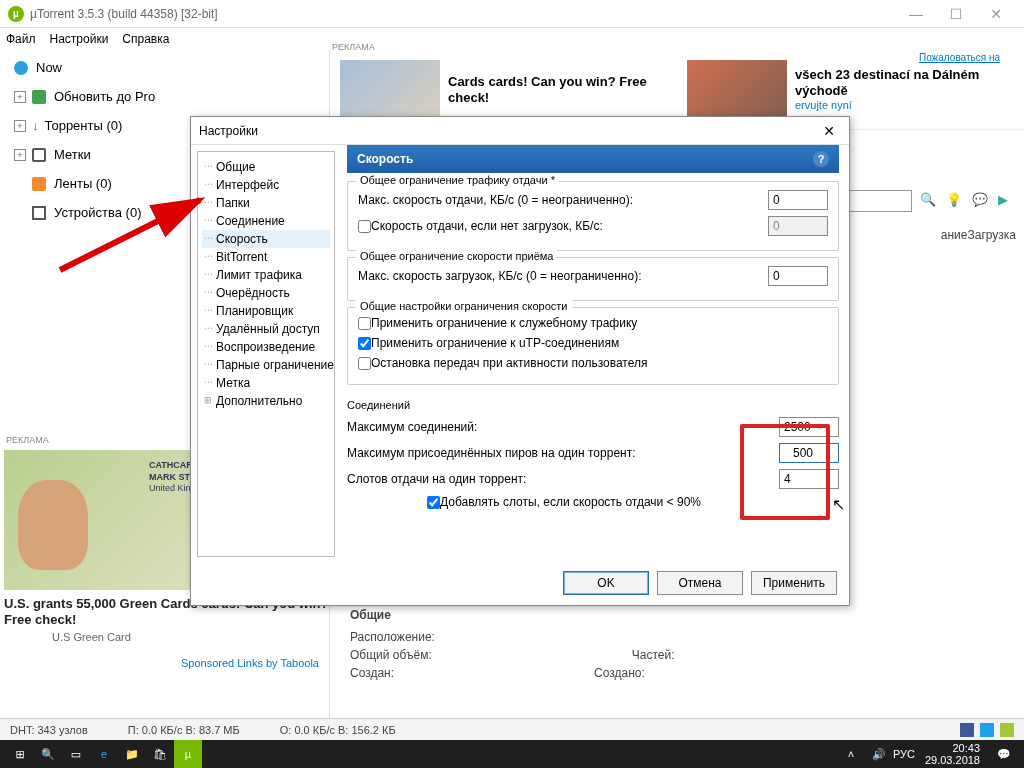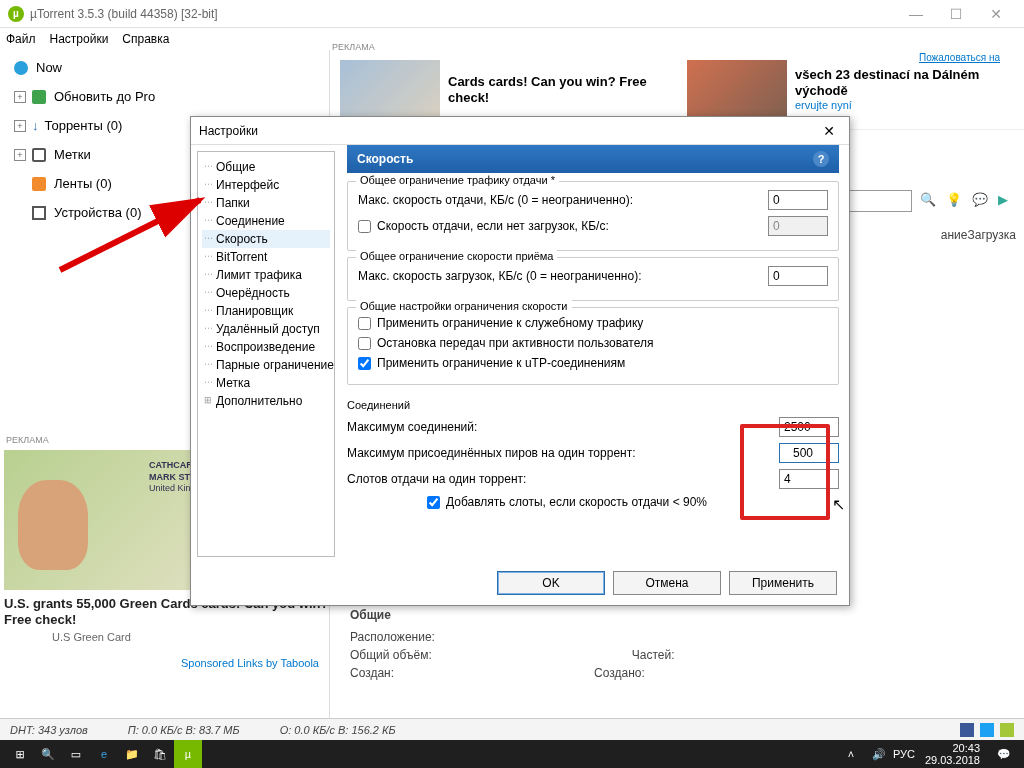--- a/index.html
+++ b/index.html
@@ -63,7 +63,7 @@
 .pane-header .help { margin-left:auto; width:16px; height:16px; border-radius:50%; background:#4a88c9; text-align:center; font-size:11px; line-height:16px; cursor:pointer;}
 .group { border: 1px solid #ccc; border-radius: 2px; padding: 8px 10px 8px 10px; margin-bottom: 6px; position: relative; }
 .group .gtitle { position: absolute; top: -8px; left: 8px; background: #fff; padding: 0 4px; font-size: 11px; }
-.frow { display: flex; align-items: center; margin-bottom: 6px; gap: 6px; }
+.frow { display: flex; align-items: center; margin-bottom: 6px; }
 .frow label { flex: 1; }
 .frow input[type=text] { width: 60px; height: 20px; border: 1px solid #888; padding: 0 4px; font-size: 12px; text-align: left; }
 .frow input[disabled] { background: #f0f0f0; color: #888; }

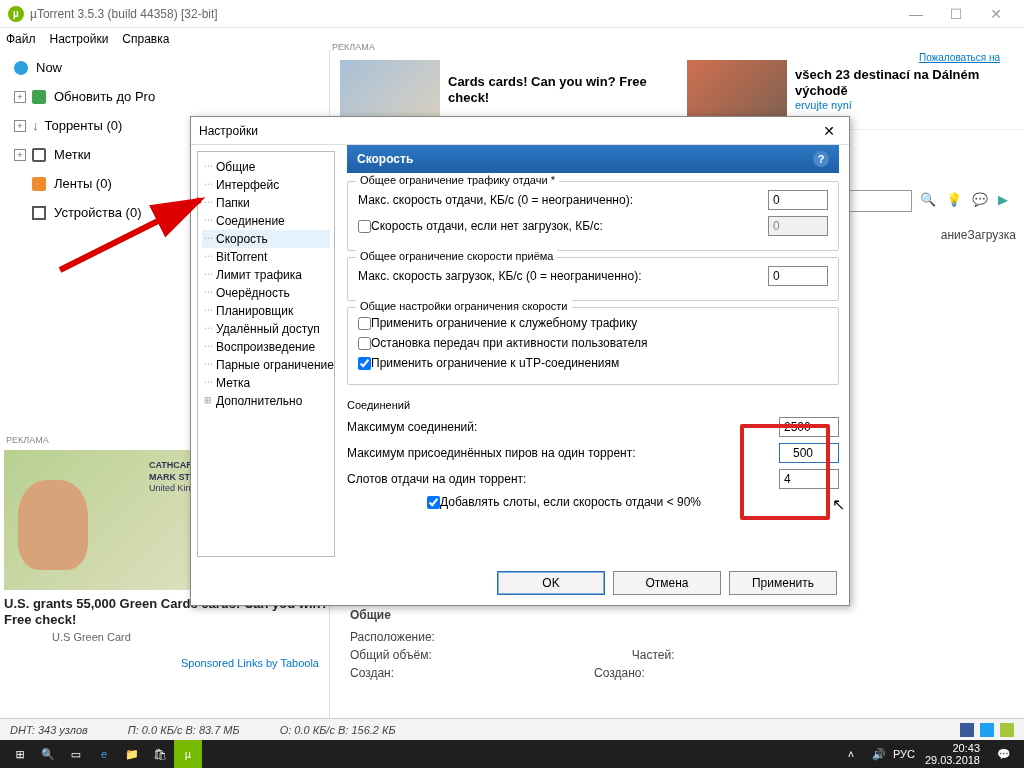--- a/index.html
+++ b/index.html
@@ -256,12 +256,12 @@
             <label>Применить ограничение к служебному трафику</label>
           </div>
         <div class="frow">
+            <input type="checkbox" class="chk" checked="" style="">
+            <label>Применить ограничение к uTP-соединениям</label>
+          </div>
+        <div class="frow">
             <input type="checkbox" class="chk" style="">
             <label>Остановка передач при активности пользователя</label>
-          </div>
-        <div class="frow">
-            <input type="checkbox" class="chk" checked="" style="">
-            <label>Применить ограничение к uTP-соединениям</label>
           </div>
       </div>
 

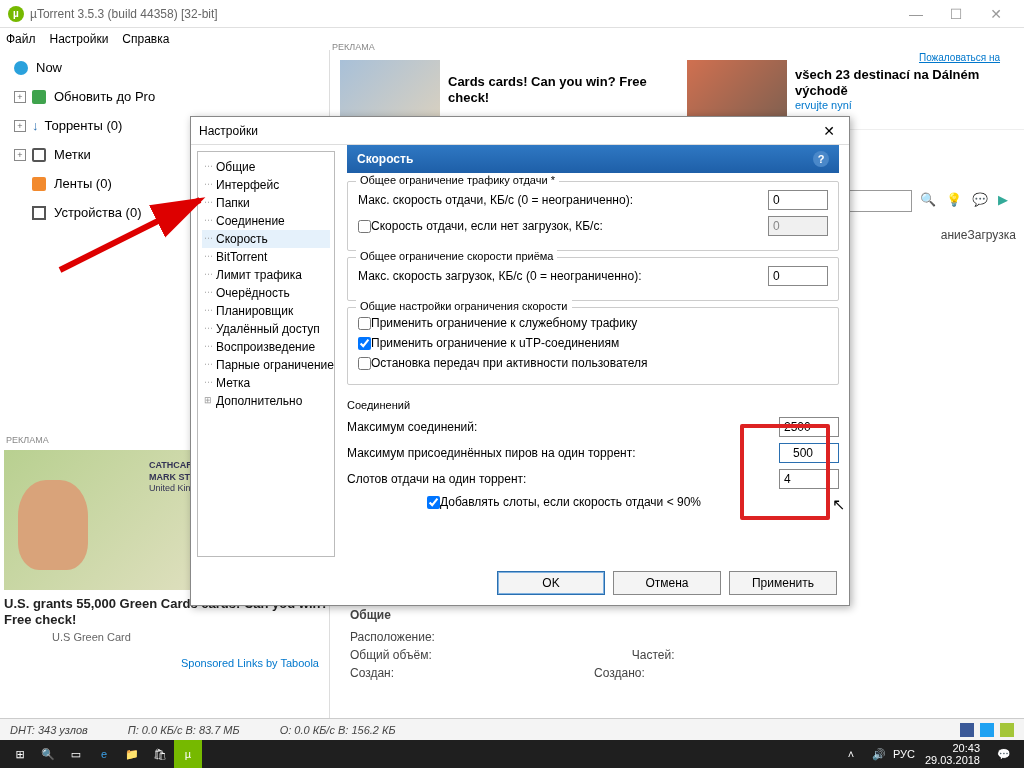--- a/index.html
+++ b/index.html
@@ -70,7 +70,7 @@
 .chk { width: 13px; height: 13px; }
 .highlight-box { position: absolute; border: 4px solid #d22; border-radius: 2px; pointer-events: none; z-index: 60; }
 .dlg-buttons { position: absolute; bottom: 10px; right: 12px; display: flex; gap: 8px; }
-.dlg-buttons button { width: 108px; height: 24px; border: 1px solid #888; background: #f4f4f4; font-size: 12px; cursor: pointer; }
+.dlg-buttons button { width: 86px; height: 24px; border: 1px solid #888; background: #f4f4f4; font-size: 12px; cursor: pointer; }
 .dlg-buttons button.default { border: 1px solid #2a6fb0; box-shadow: inset 0 0 0 1px #7fb1e0; }
 
 .arrow-overlay { position: absolute; z-index: 70; pointer-events: none; }

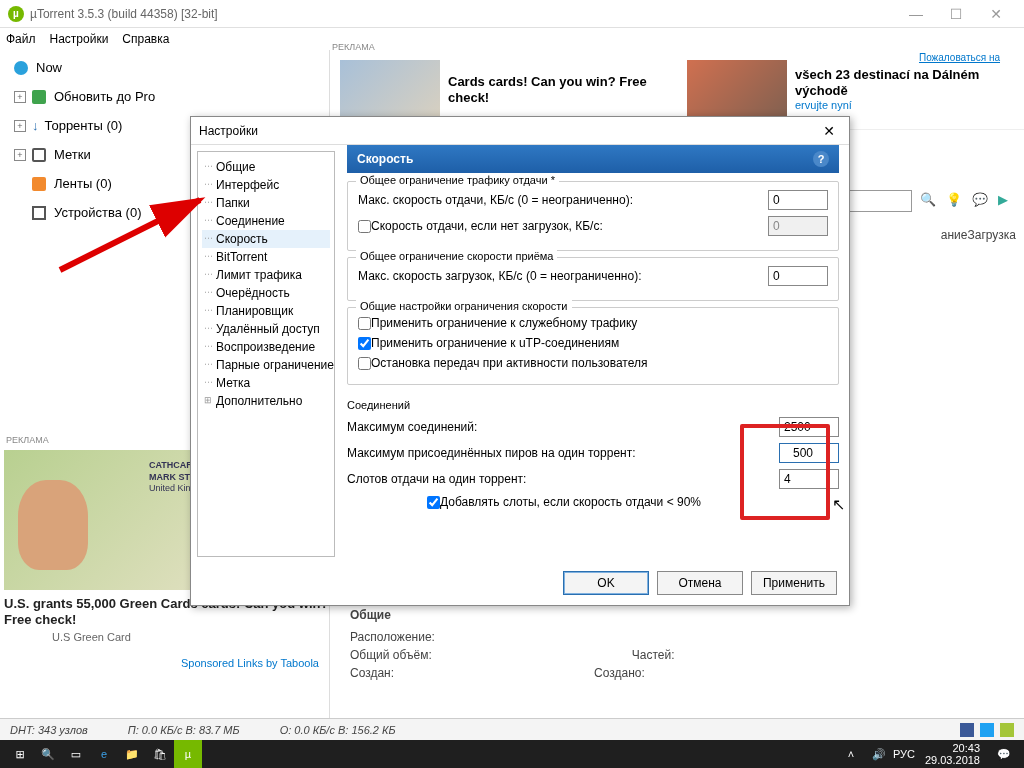--- a/index.html
+++ b/index.html
@@ -38,7 +38,7 @@
 .gen-info { position: absolute; left: 350px; right: 10px; top: 608px; font-size: 12px; color: #444; }
 .gen-info .gtitle { font-weight: bold; margin-bottom: 8px; }
 .gen-info .grow { display: flex; gap: 200px; margin-bottom: 4px; }
-.statusbar { position: absolute; bottom: 28px; left: 0; right: 0; height: 22px; border-top: 1px solid #ccc; background: #f4f4f4; display: flex; align-items: center; font-size: 11px; padding: 8px 10px; gap: 40px; color: #444; font-style: italic; }
+.statusbar { position: absolute; bottom: 28px; left: 0; right: 0; height: 22px; border-top: 1px solid #ccc; background: #f4f4f4; display: flex; align-items: center; font-size: 11px; padding: 8px 10px; gap: 40px; color: #444; }
 .statusbar .spacer { flex: 1; }
 .statusbar .social { display:flex; gap:6px; }
 .statusbar .social span{ width:14px; height:14px; }

